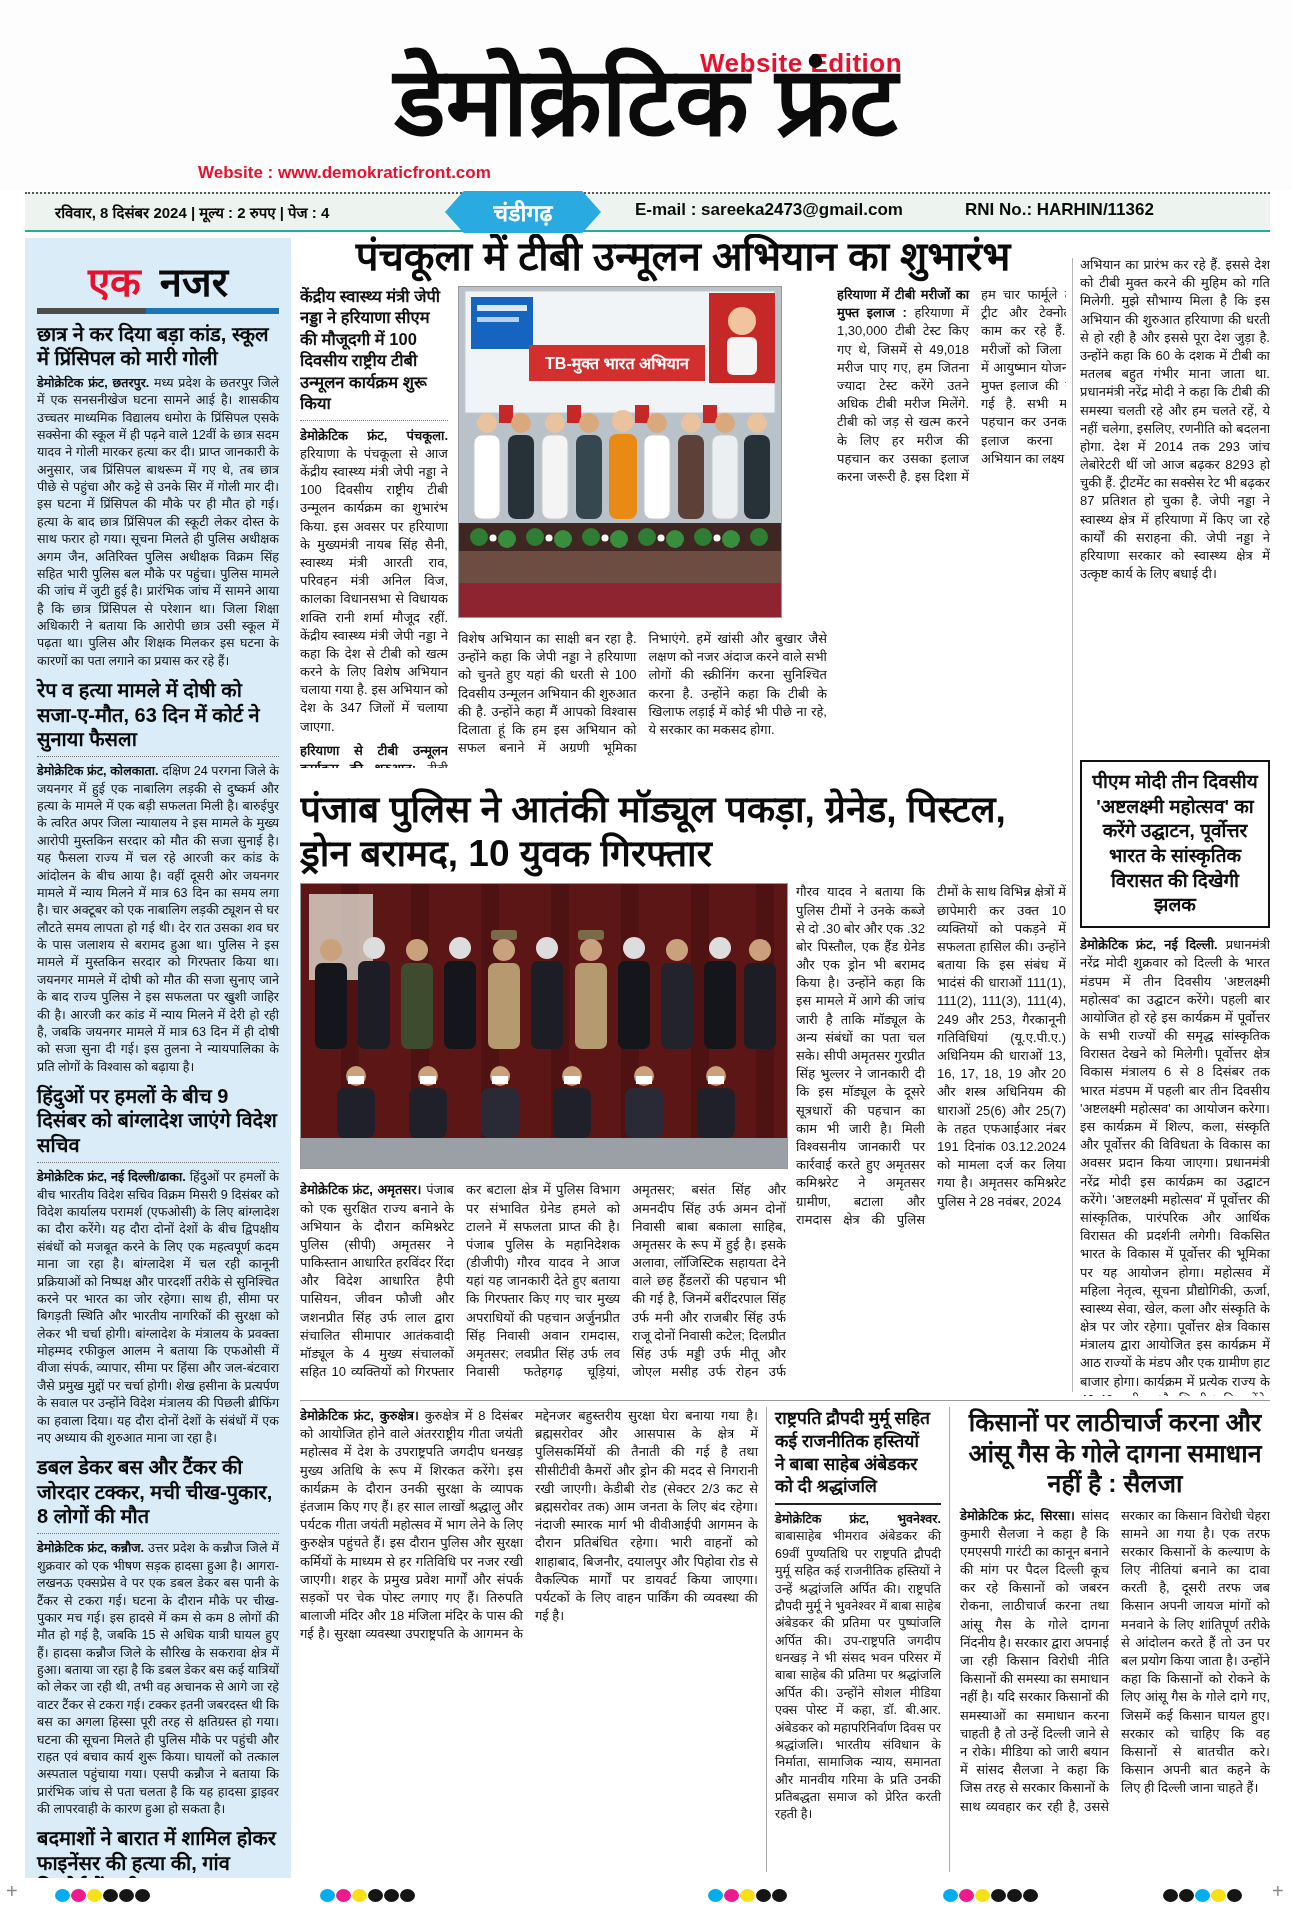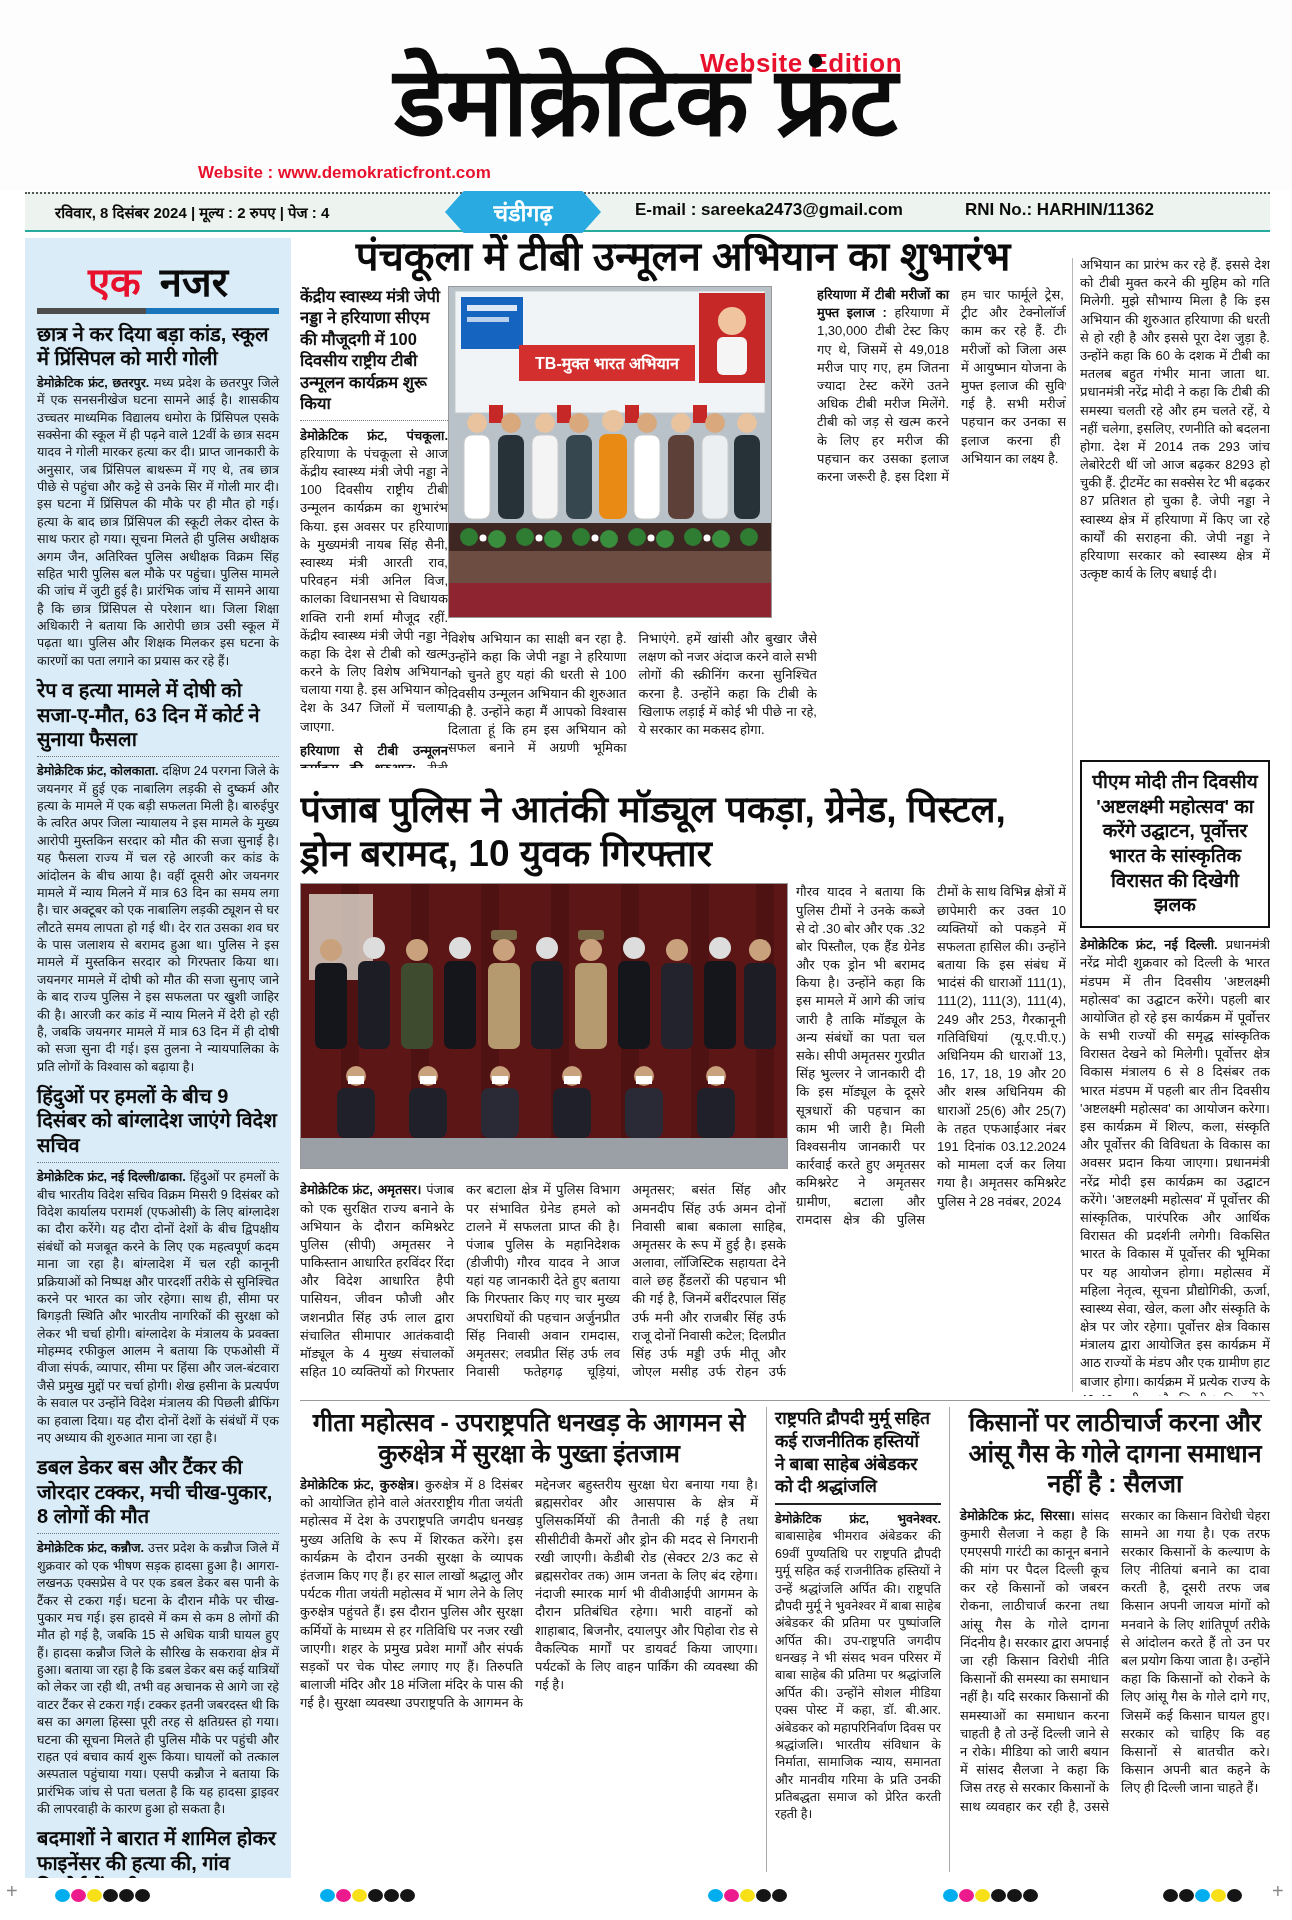--- a/index.html
+++ b/index.html
@@ -41,7 +41,7 @@
   
   #tb-art{position:absolute;left:300px;top:234px;width:766px;height:550px;overflow:hidden;}
   .headline-xl{font-size:40px;font-weight:900;line-height:1.1;text-align:center;color:#0b0b0b;margin:0;white-space:nowrap;}
-  .tb-row{display:flex;margin-top:8px;height:482px;overflow:hidden;}
+  .tb-row{display:flex;gap:10px;margin-top:8px;height:482px;overflow:hidden;}
   .tb-colA{width:148px;flex:none;overflow:hidden;}
   .deck{font-size:16.5px;font-weight:900;line-height:1.3;margin-bottom:4px;}
   .tb-center{width:369px;flex:none;}

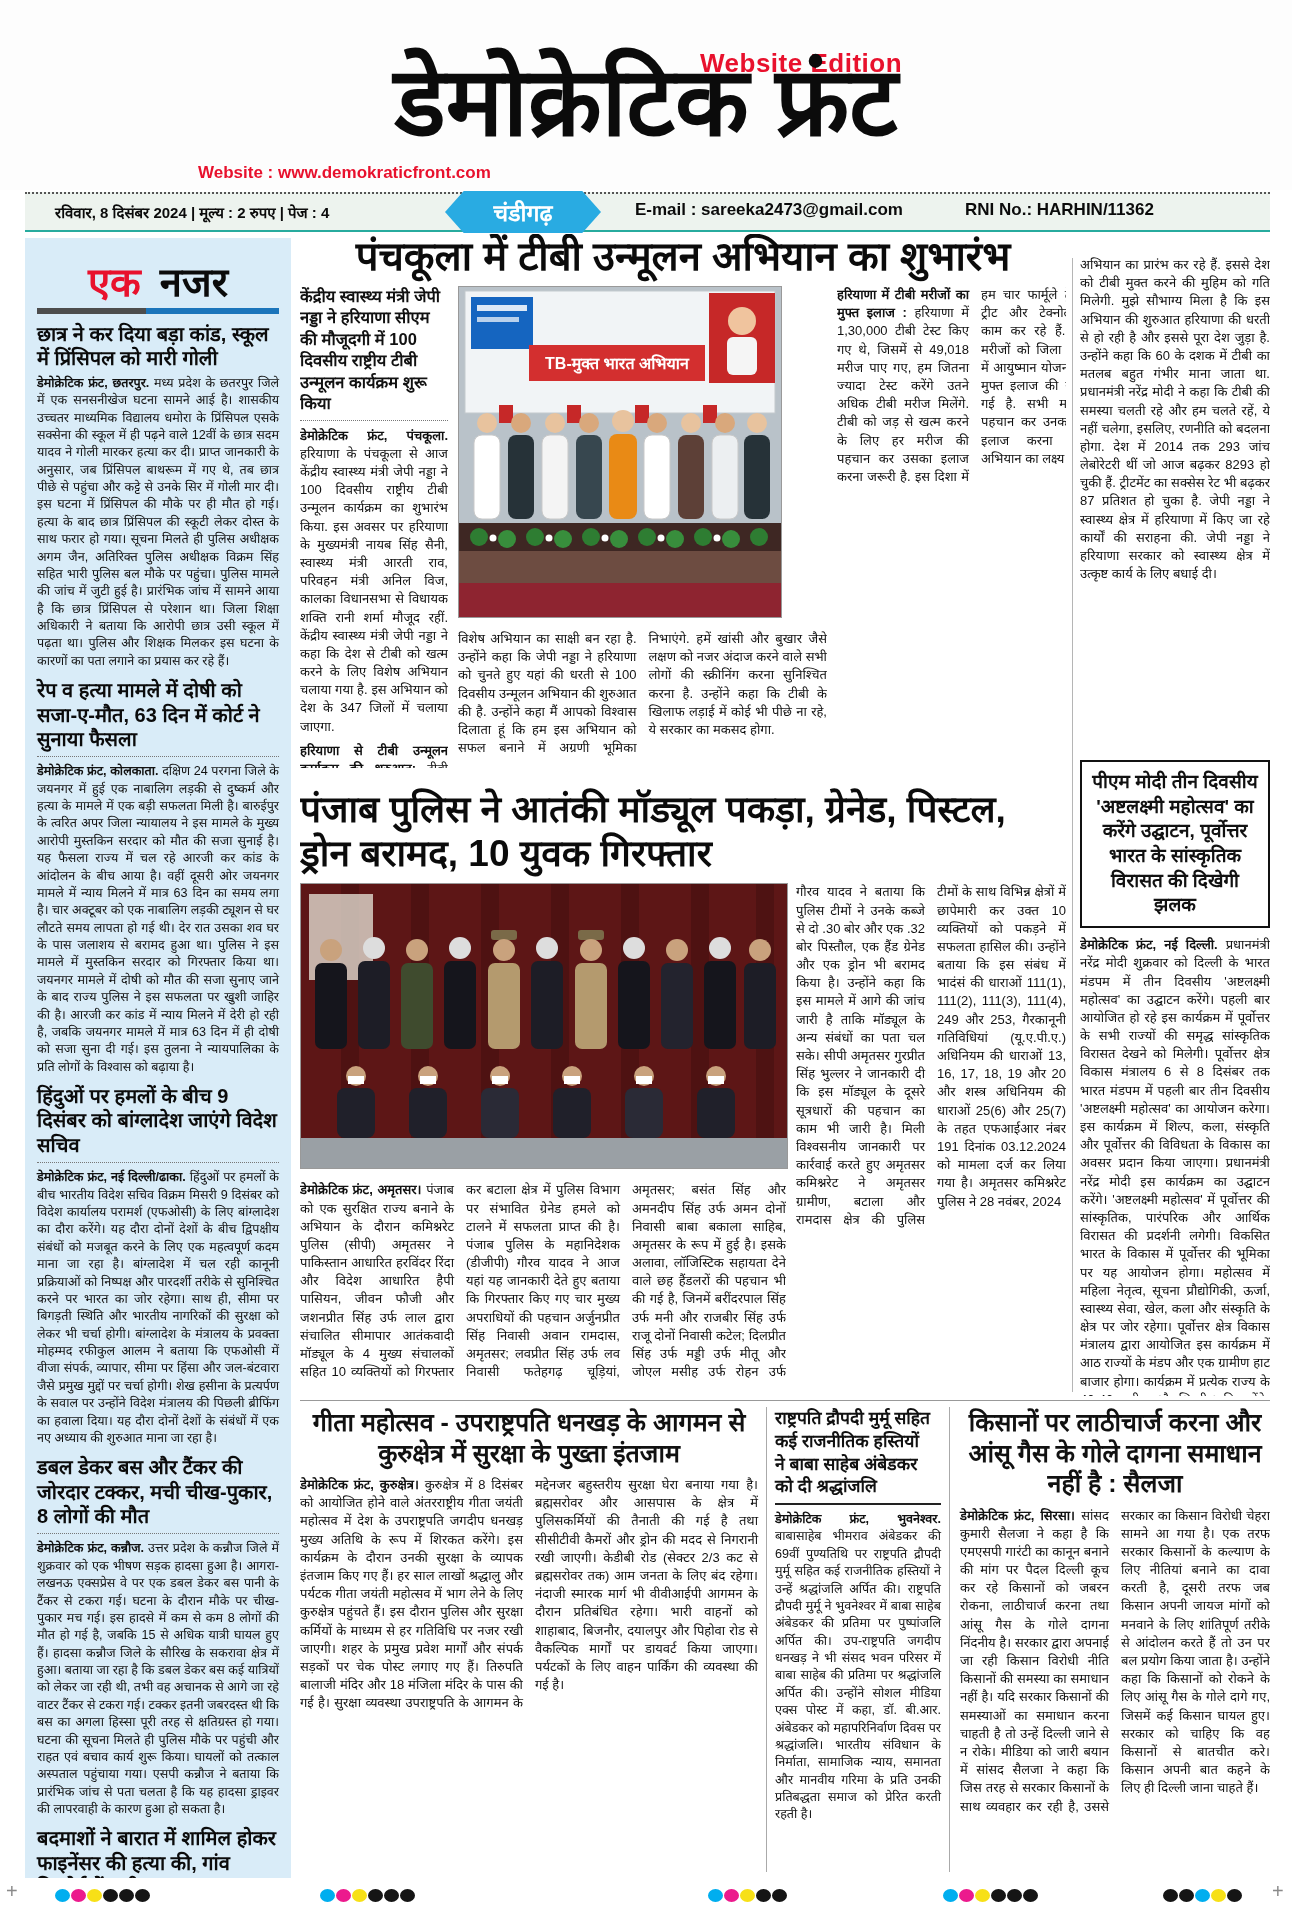--- a/index.html
+++ b/index.html
@@ -344,7 +344,6 @@
 
 <section id="bottom">
   <article id="geeta">
-    <h2 class="headline-md">गीता महोत्सव - उपराष्ट्रपति धनखड़ के आगमन से कुरुक्षेत्र में सुरक्षा के पुख्ता इंतजाम</h2>
     <div class="cols2">
       <p class="body"><b class="byline">डेमोक्रेटिक फ्रंट, कुरुक्षेत्र।</b> <span>कुरुक्षेत्र में 8 दिसंबर को आयोजित होने वाले अंतरराष्ट्रीय गीता जयंती महोत्सव में देश के उपराष्ट्रपति जगदीप धनखड़ मुख्य अतिथि के रूप में शिरकत करेंगे। इस कार्यक्रम के दौरान उनकी सुरक्षा के व्यापक इंतजाम किए गए हैं। हर साल लाखों श्रद्धालु और पर्यटक गीता जयंती महोत्सव में भाग लेने के लिए कुरुक्षेत्र पहुंचते हैं। इस दौरान पुलिस और सुरक्षा कर्मियों के माध्यम से हर गतिविधि पर नजर रखी जाएगी। शहर के प्रमुख प्रवेश मार्गों और संपर्क सड़कों पर चेक पोस्ट लगाए गए हैं। तिरुपति बालाजी मंदिर और 18 मंजिला मंदिर के पास की गई है। सुरक्षा व्यवस्था उपराष्ट्रपति के आगमन के मद्देनजर बहुस्तरीय सुरक्षा घेरा बनाया गया है। ब्रह्मसरोवर और आसपास के क्षेत्र में पुलिसकर्मियों की तैनाती की गई है तथा सीसीटीवी कैमरों और ड्रोन की मदद से निगरानी रखी जाएगी। केडीबी रोड (सेक्टर 2/3 कट से ब्रह्मसरोवर तक) आम जनता के लिए बंद रहेगा। नंदाजी स्मारक मार्ग भी वीवीआईपी आगमन के दौरान प्रतिबंधित रहेगा। भारी वाहनों को शाहाबाद, बिजनौर, दयालपुर और पिहोवा रोड से वैकल्पिक मार्गों पर डायवर्ट किया जाएगा। पर्यटकों के लिए वाहन पार्किंग की व्यवस्था की गई है।</span></p>
     </div>

